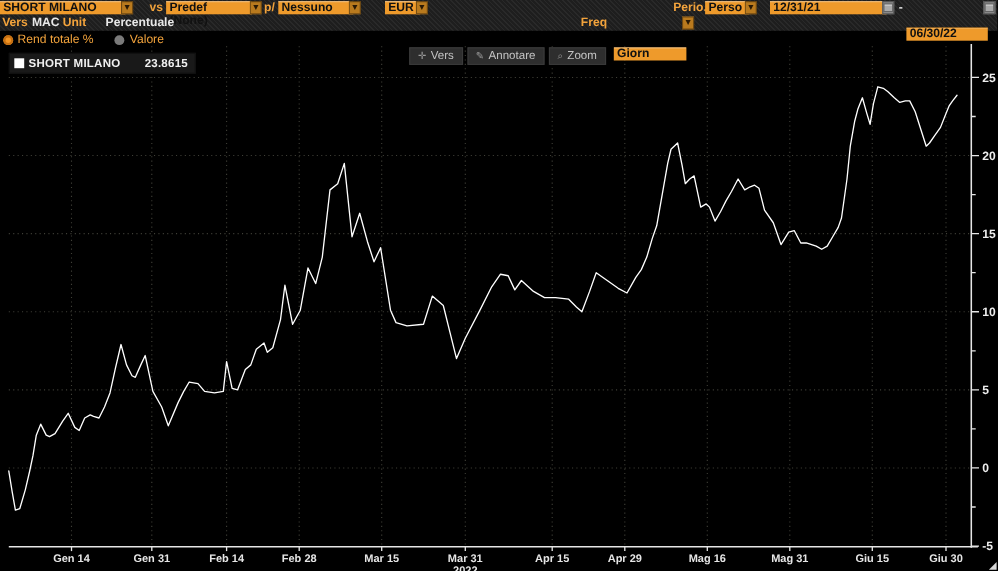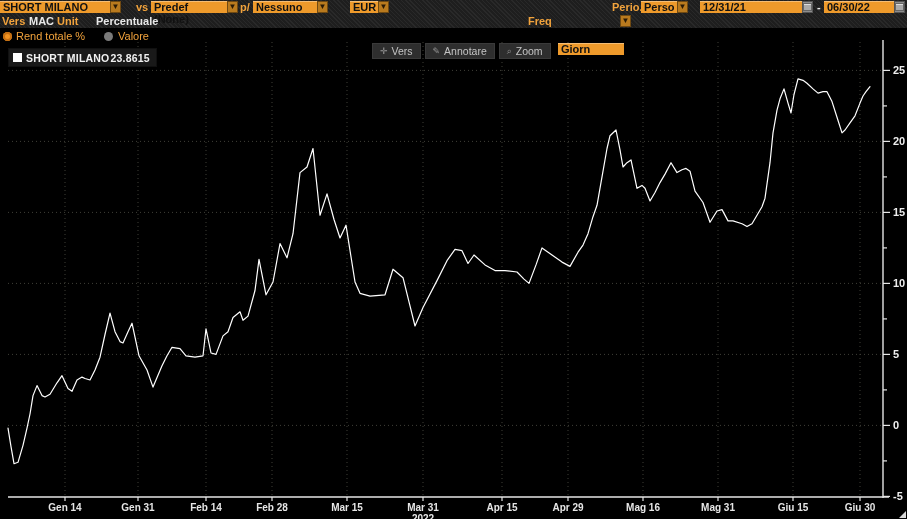--- a/index.html
+++ b/index.html
@@ -139,7 +139,7 @@
     <div class="field" style="left:700px;width:100px;">12/31/21</div>
     <div class="calbtn" style="left:802px;"></div>
     <div class="val" style="left:817px;top:1px;">-</div>
-    <div class="field" style="left:824px;width:68px;">06/30/22</div>
+    <div class="field" style="left:824px;width:68px;margin-top:24px;">06/30/22</div>
     <div class="calbtn" style="left:894px;"></div>
 
     <div class="lbl row2-y" style="left:2px;">Vers</div>

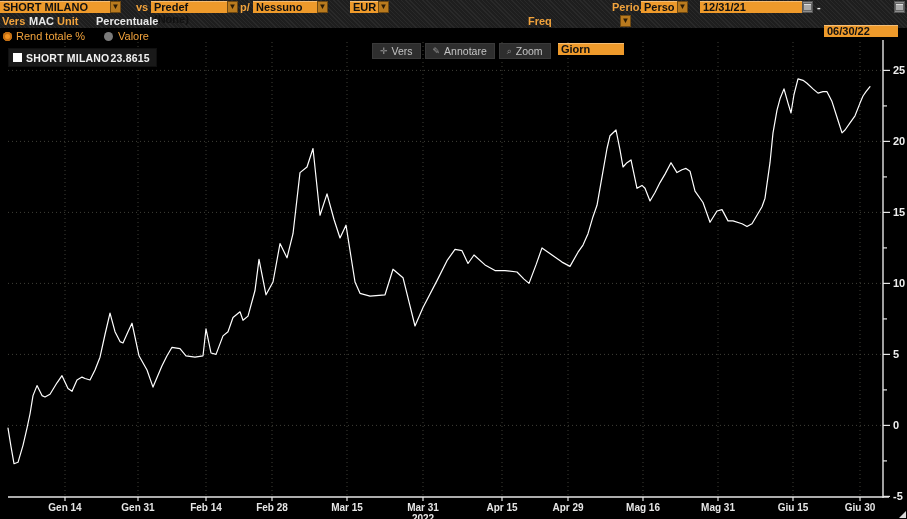--- a/index.html
+++ b/index.html
@@ -159,7 +159,7 @@
   <div id="legend">
     <span class="swatch"></span>
     <span class="ltext">SHORT MILANO</span>
-    <span class="ltext" style="margin-left:1px;">23.8615</span>
+    <span class="ltext" style="margin-left:22px;">23.8615</span>
   </div>
 
   <div id="toolbar">

